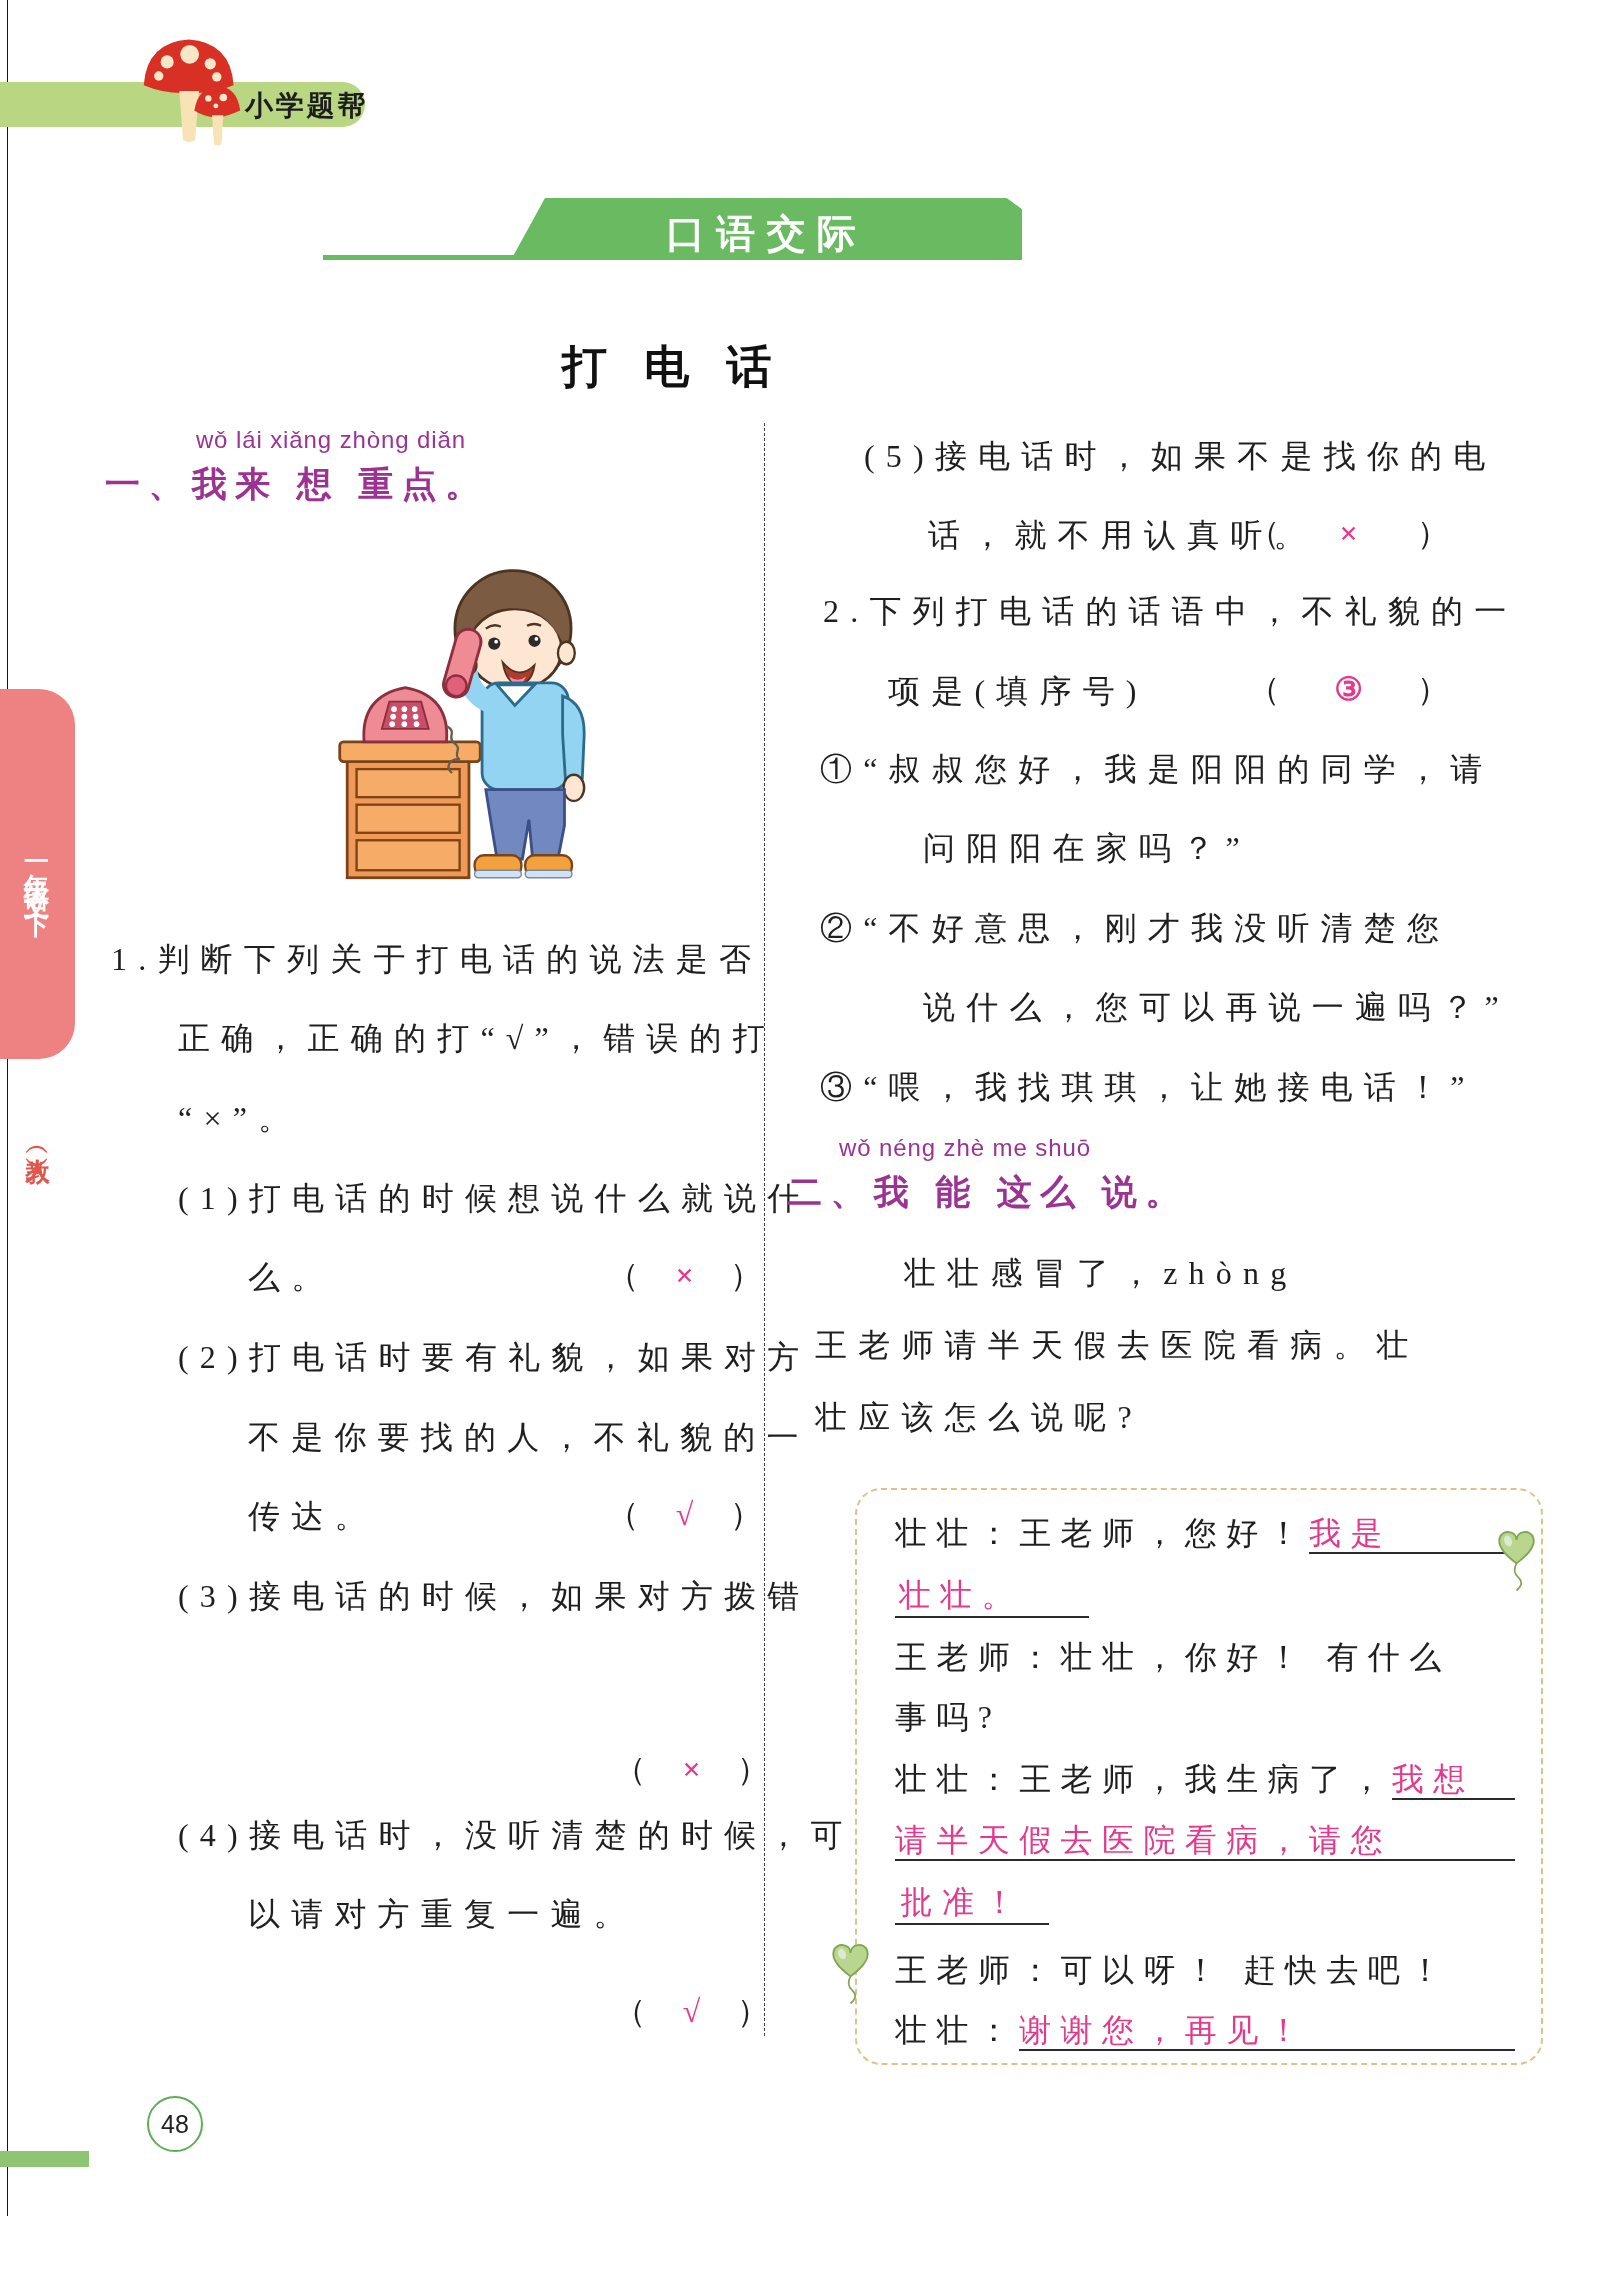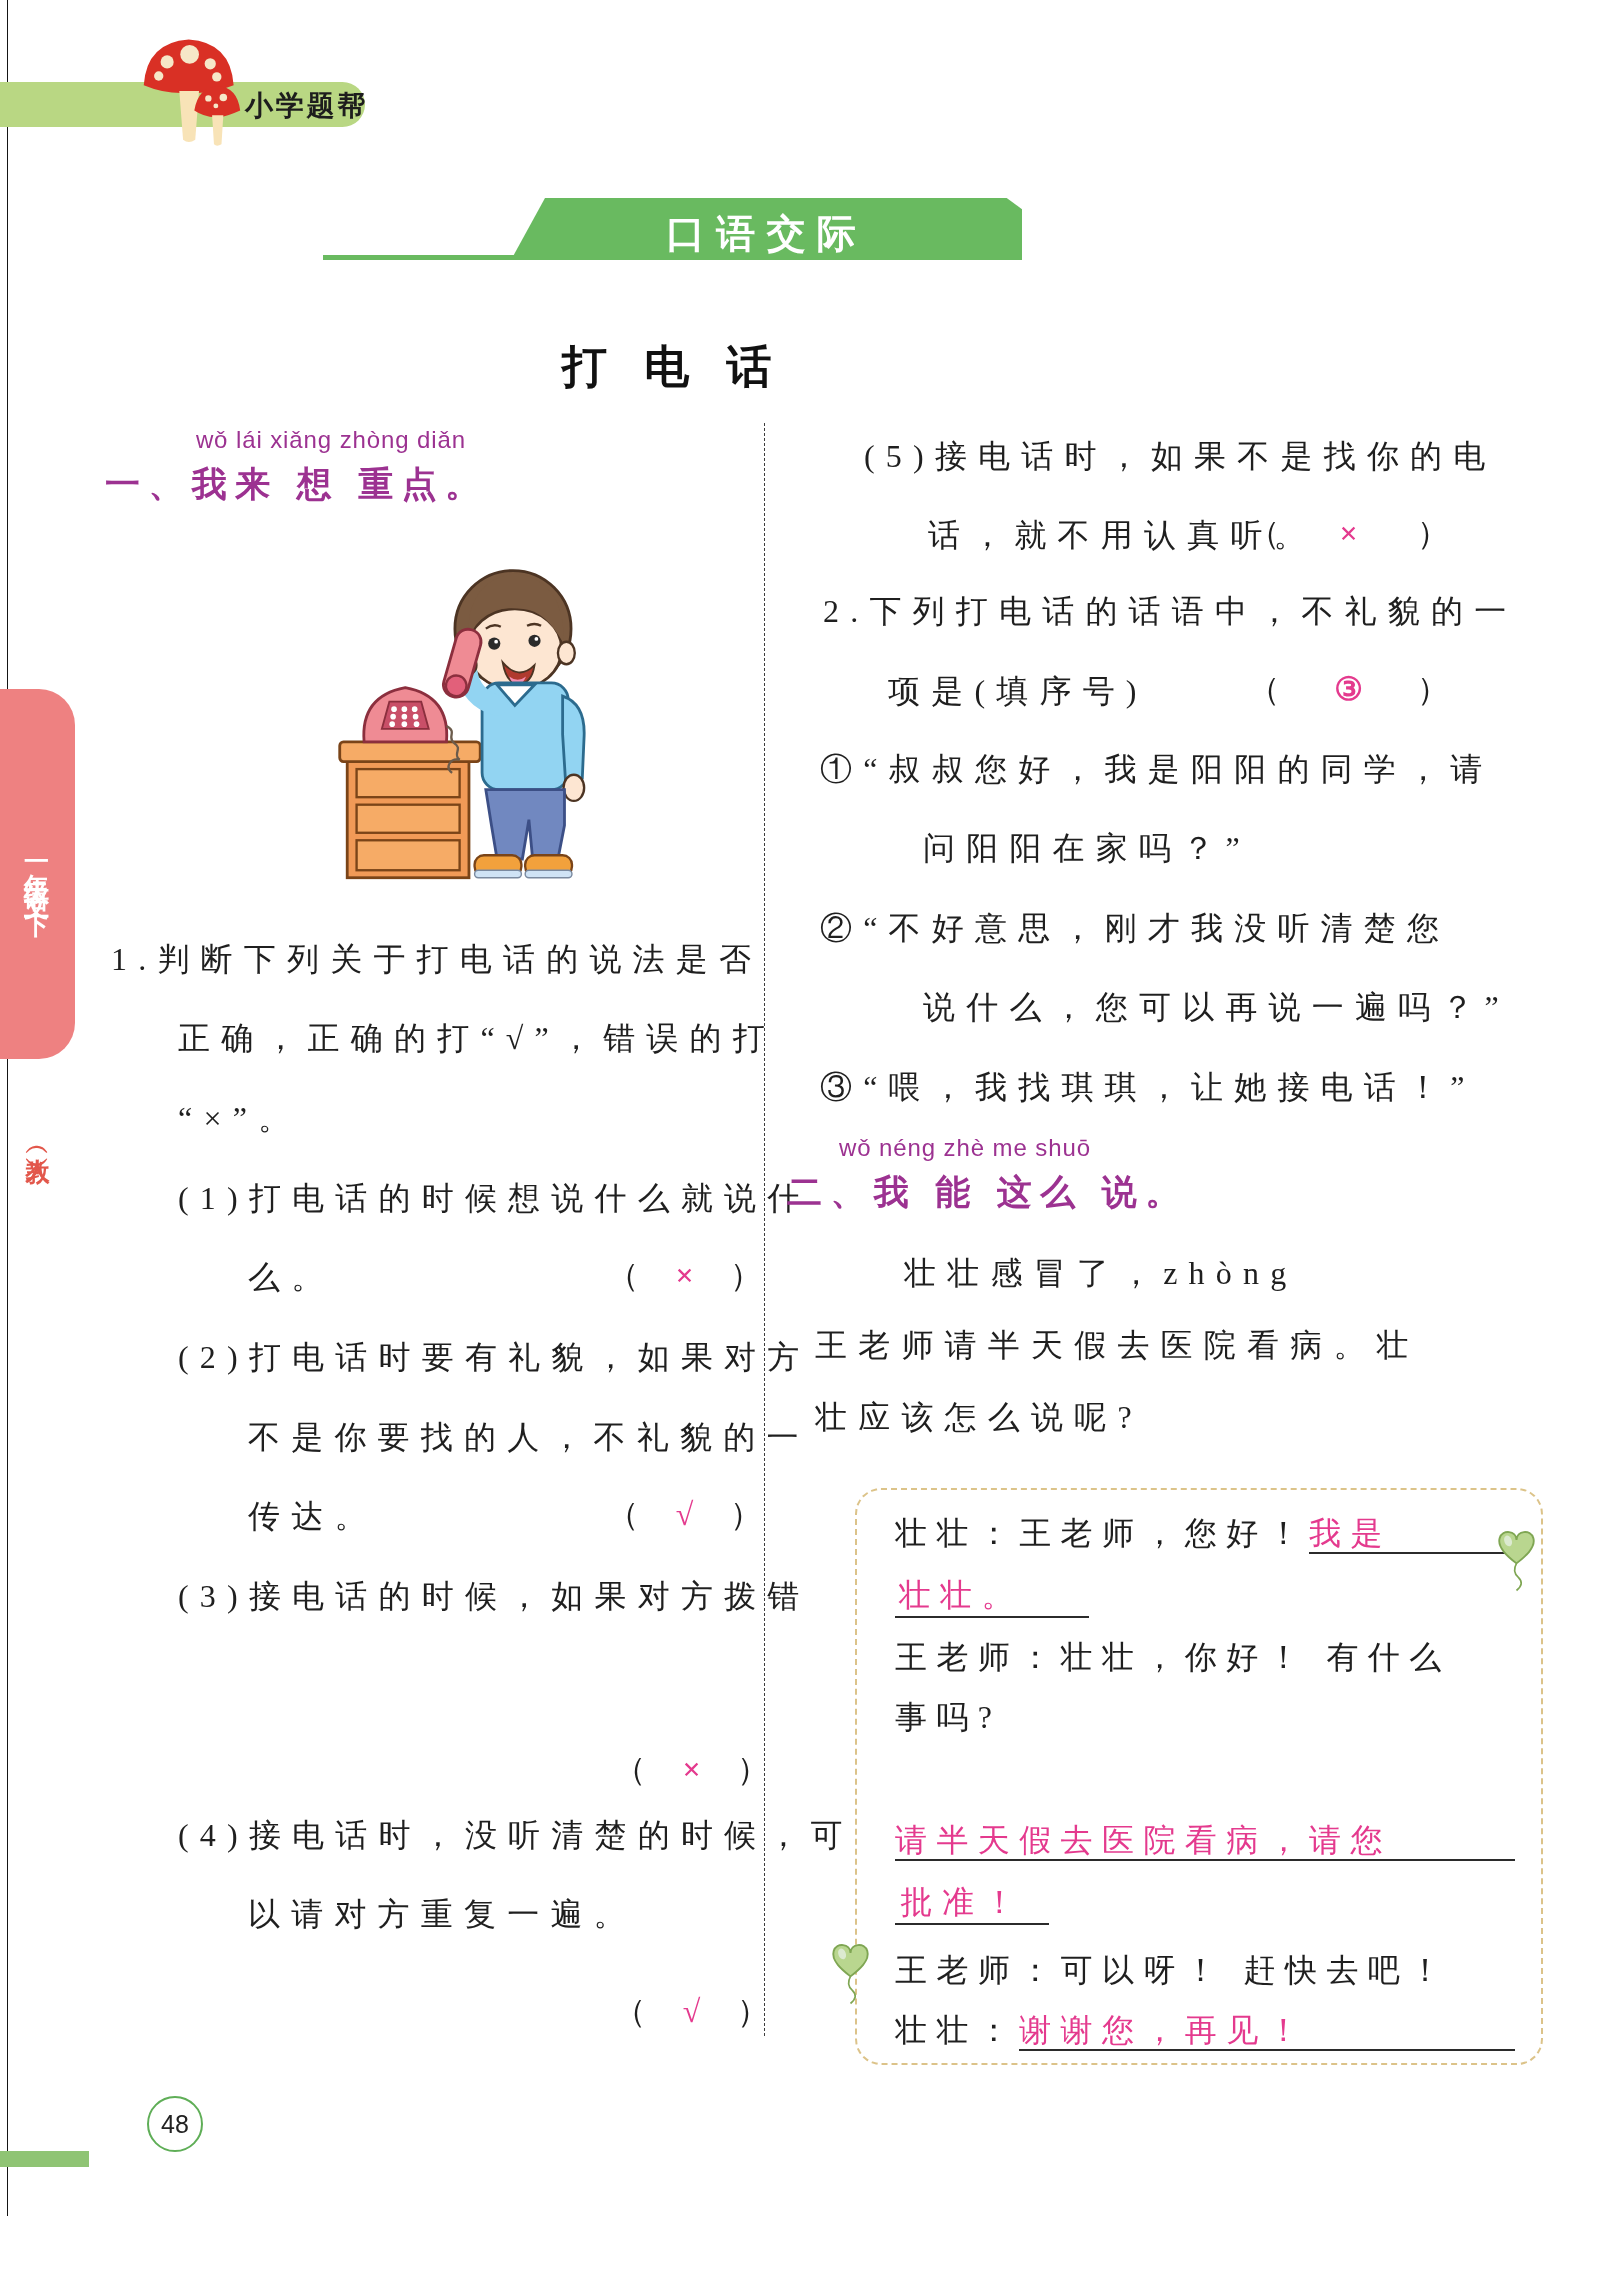--- a/index.html
+++ b/index.html
@@ -247,6 +247,10 @@
   <div class="box-ln" style="top:1698px">
     <span class="blk">事吗?</span>
   </div>
+  <div class="box-ln" style="top:1760px">
+    <span class="blk">壮壮：王老师，我生病了，</span>
+      <span class="pk fill">我想</span>
+  </div>
   <div class="box-ln" style="top:1821px">
     <span class="pk fill">请半天假去医院看病，请您</span>
   </div>

